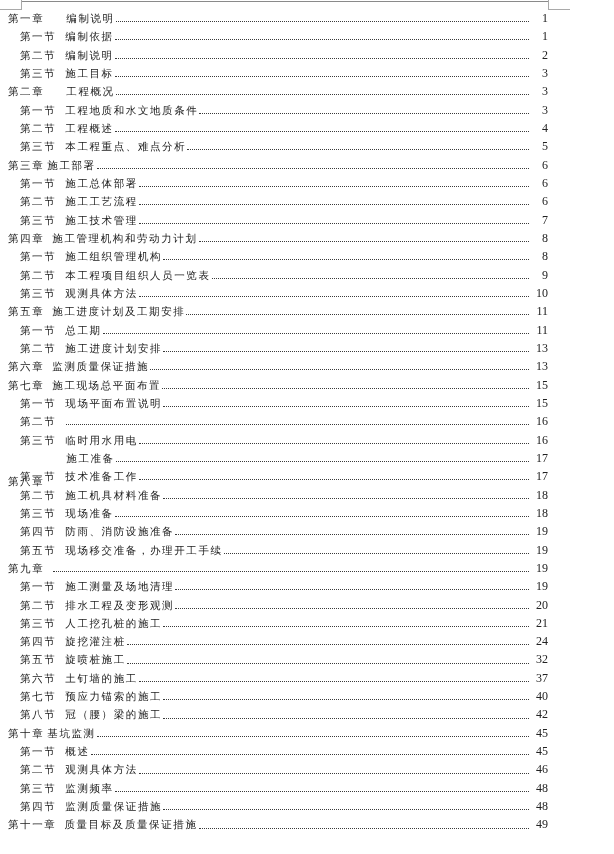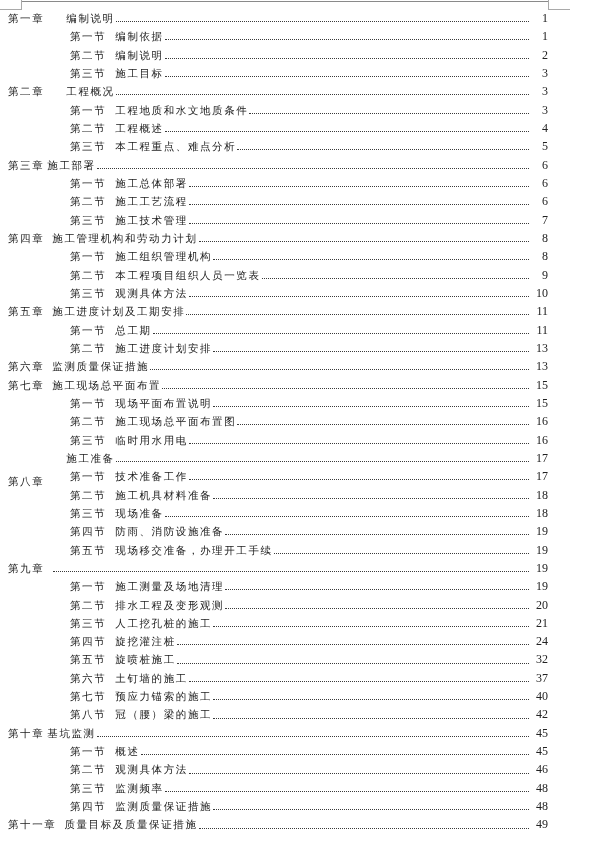--- a/index.html
+++ b/index.html
@@ -41,7 +41,7 @@
     white-space: nowrap;
   }
   .toc-row.chapter { padding-left: 8px; }
-  .toc-row.section { padding-left: 70px; }
+  .toc-row.section { padding-left: 20px; }
   .toc-row .label {
     letter-spacing: 1.6px;
     flex: 0 0 auto;

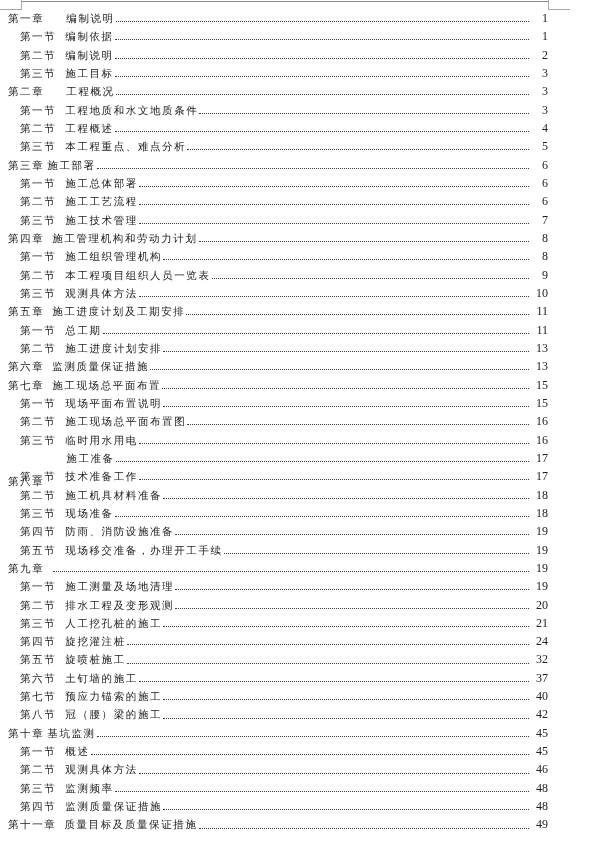--- a/index.html
+++ b/index.html
@@ -214,7 +214,6 @@
     </div>
     <div class="toc-row section">
       <span class="label">第二节</span>
-      <span class="title">施工现场总平面布置图</span>
       <span class="leader"></span>
       <span class="page">16</span>
     </div>

